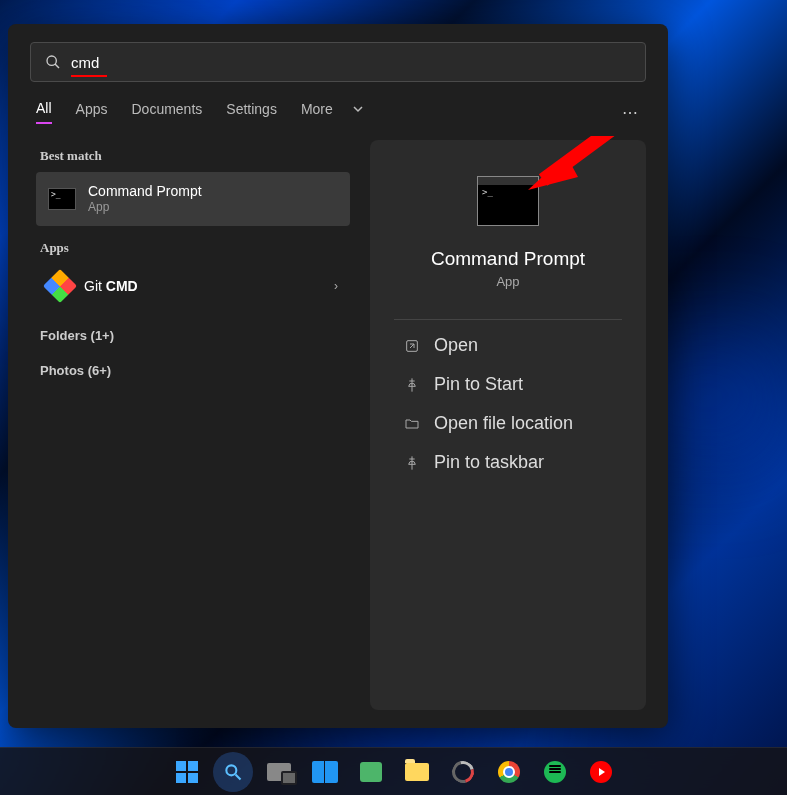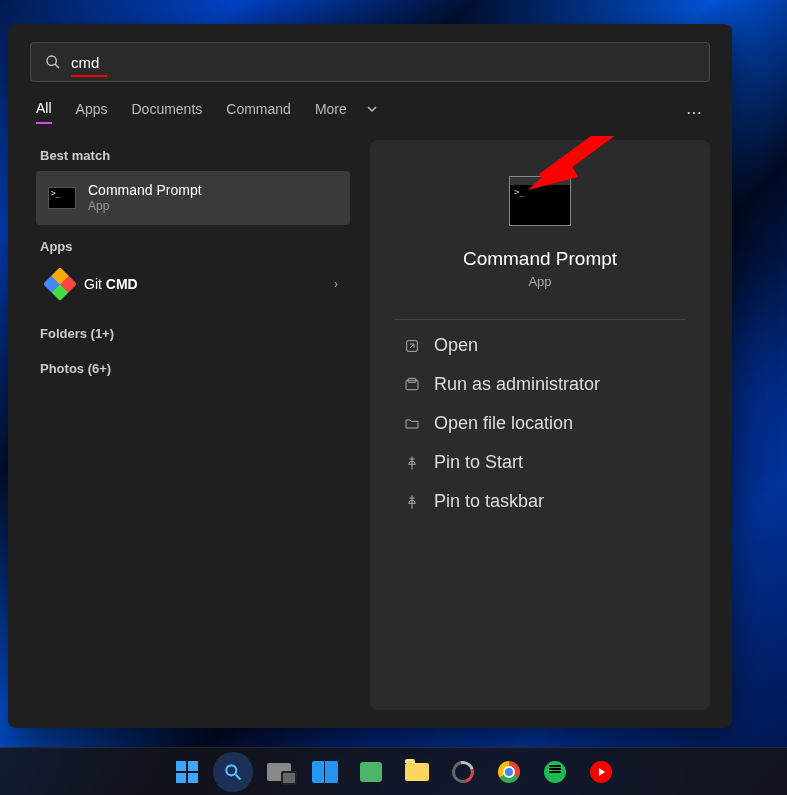--- a/index.html
+++ b/index.html
@@ -17,7 +17,7 @@
     filter: blur(30px);
   }
   .search-panel {
-    position: absolute; left: 8px; top: 24px; width: 724px; height: 704px;
+    position: absolute; left: 8px; top: 24px; width: 660px; height: 704px;
     background: #1f1f1f; border-radius: 8px;
     box-shadow: 0 8px 40px rgba(0,0,0,0.6);
     display: flex; flex-direction: column;

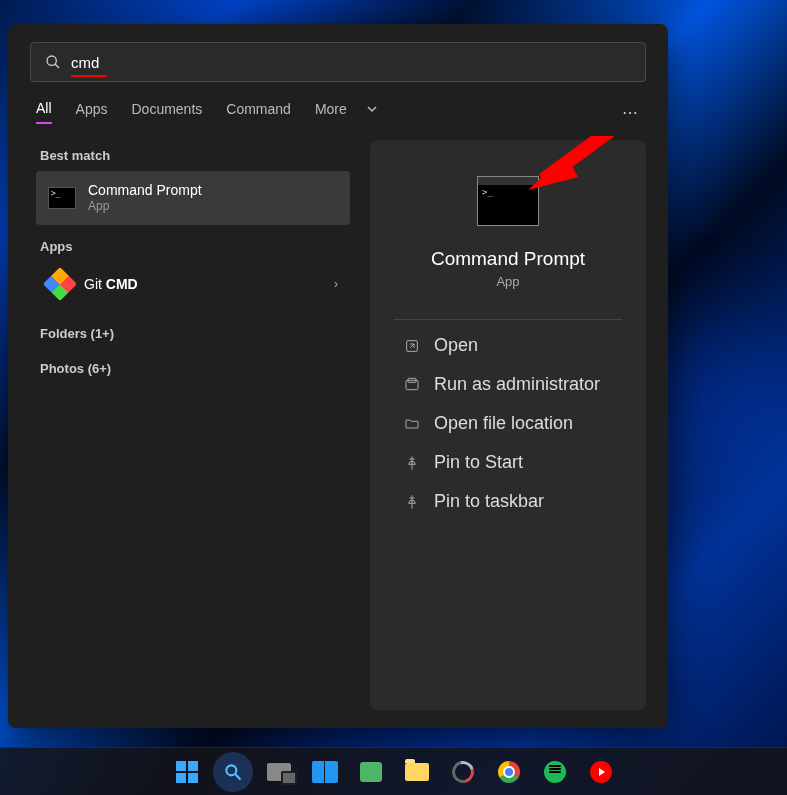--- a/index.html
+++ b/index.html
@@ -155,7 +155,7 @@
     <div class="tab active">All</div>
     <div class="tab">Apps</div>
     <div class="tab">Documents</div>
-    <div class="tab">Command</div>
+    <div class="tab">Settings</div>
     <div class="tab tab-more">
       <span>More</span>
       <svg width="10" height="10" viewBox="0 0 10 10">

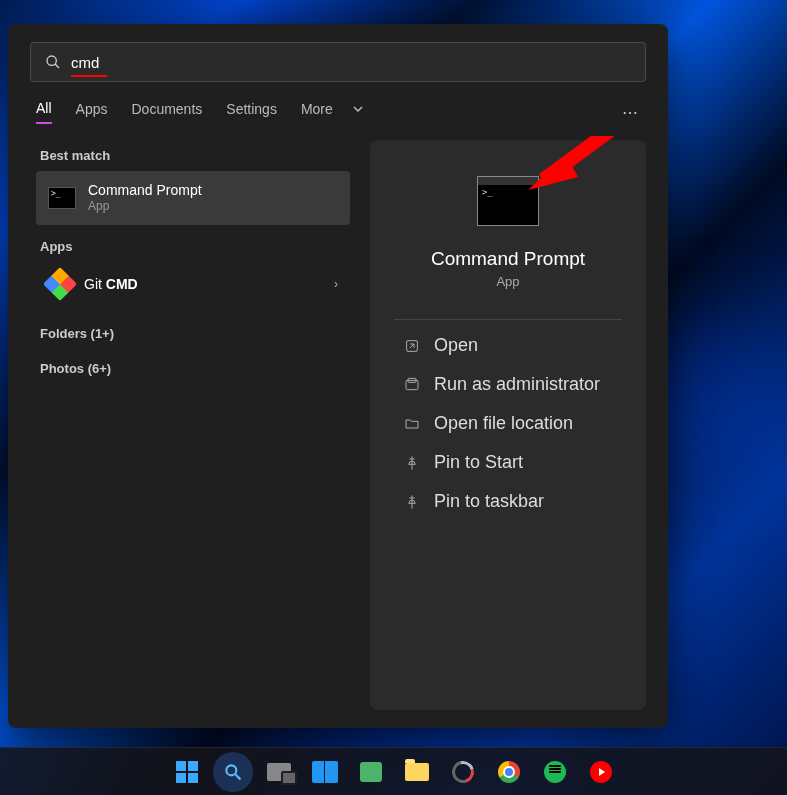--- a/index.html
+++ b/index.html
@@ -47,7 +47,7 @@
   .more-dots { position: absolute; right: 28px; color: #ccc; font-size: 16px; letter-spacing: 2px; cursor: pointer; }
   .content { display: flex; flex: 1; overflow: hidden; }
   .left-col { width: 360px; padding: 8px 18px 0 28px; }
-  .section-label { color: #ccc; font-size: 13px; font-weight: 600; margin: 4px 0 8px 4px; }
+  .section-label { color: #ccc; font-size: 13px; font-weight: 600; margin: 4px 0 8px 4px; font-family: Liberation Serif, serif; }
   .result-item {
     display: flex; align-items: center; gap: 12px; padding: 10px 12px;
     border-radius: 4px; cursor: pointer;

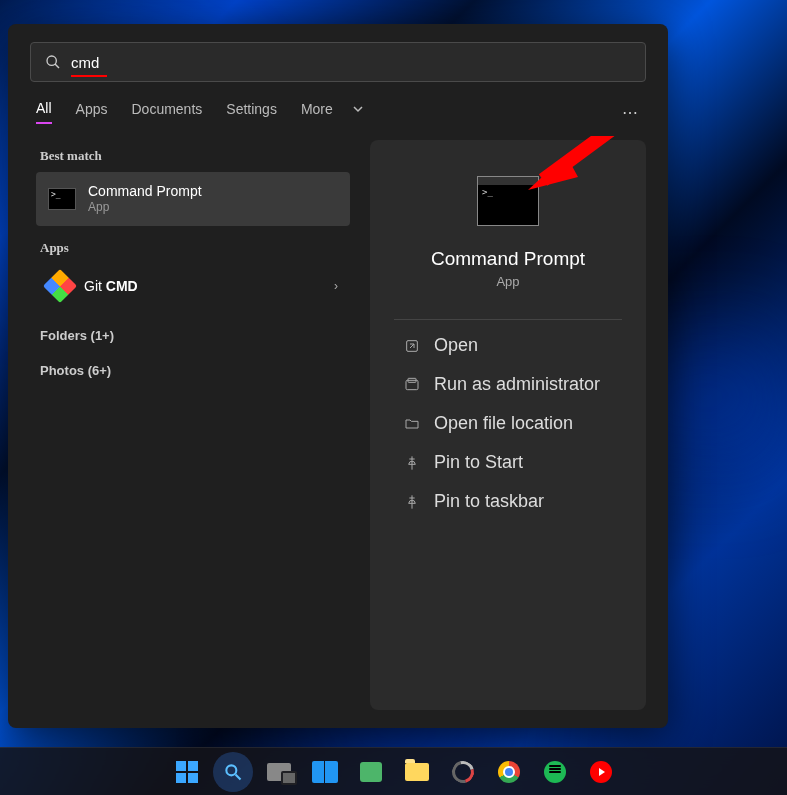--- a/index.html
+++ b/index.html
@@ -207,13 +207,6 @@
         </div>
         <div class="action-item">
           <svg viewBox="0 0 24 24">
-              <rect x="3" y="5" width="18" height="14" rx="2"></rect>
-              <rect x="6" y="2" width="12" height="6" rx="1"></rect>
-            </svg>
-          <span>Run as administrator</span>
-        </div>
-        <div class="action-item">
-          <svg viewBox="0 0 24 24">
               <path d="M3 6 L9 6 L11 8 L21 8 L21 18 L3 18 Z"></path>
             </svg>
           <span>Open file location</span>

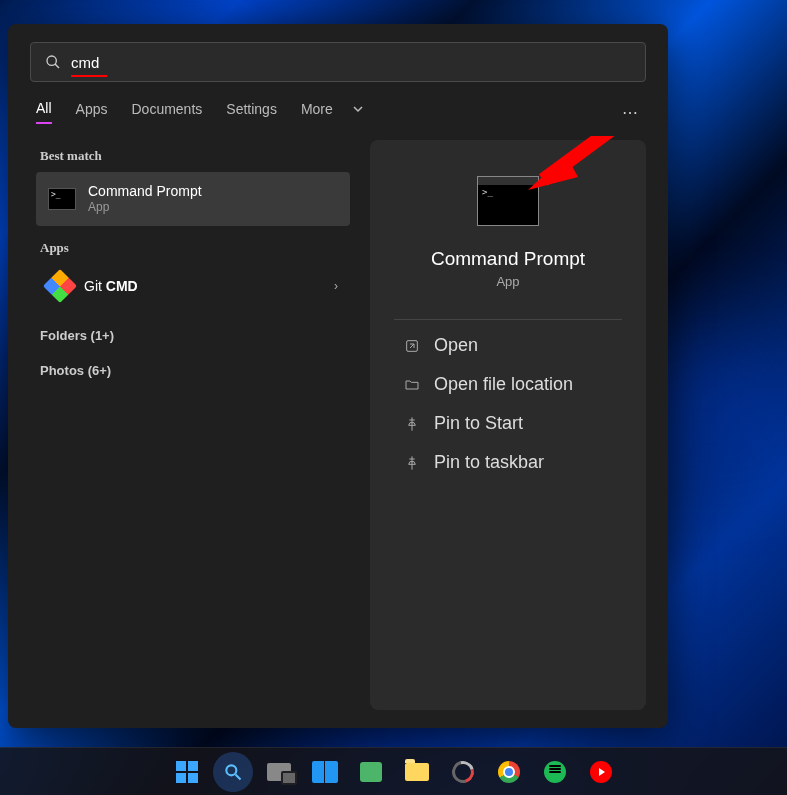--- a/index.html
+++ b/index.html
@@ -207,15 +207,15 @@
         </div>
         <div class="action-item">
           <svg viewBox="0 0 24 24">
+              <path d="M12 2 L12 14 M8 6 L16 6 M7 14 L17 14 L15 10 L9 10 Z M12 14 L12 22"></path>
+            </svg>
+          <span>Pin to Start</span>
+        </div>
+        <div class="action-item">
+          <svg viewBox="0 0 24 24">
               <path d="M3 6 L9 6 L11 8 L21 8 L21 18 L3 18 Z"></path>
             </svg>
           <span>Open file location</span>
-        </div>
-        <div class="action-item">
-          <svg viewBox="0 0 24 24">
-              <path d="M12 2 L12 14 M8 6 L16 6 M7 14 L17 14 L15 10 L9 10 Z M12 14 L12 22"></path>
-            </svg>
-          <span>Pin to Start</span>
         </div>
         <div class="action-item">
           <svg viewBox="0 0 24 24">

